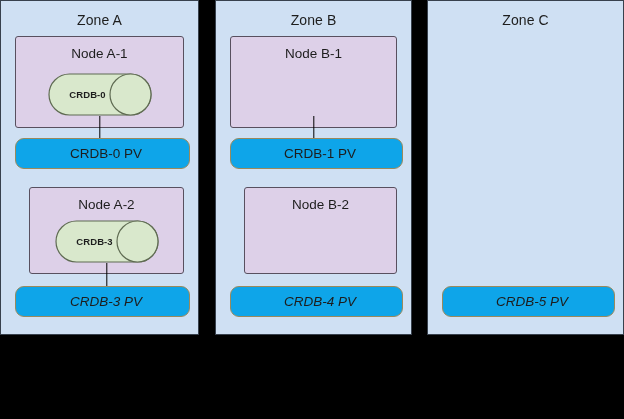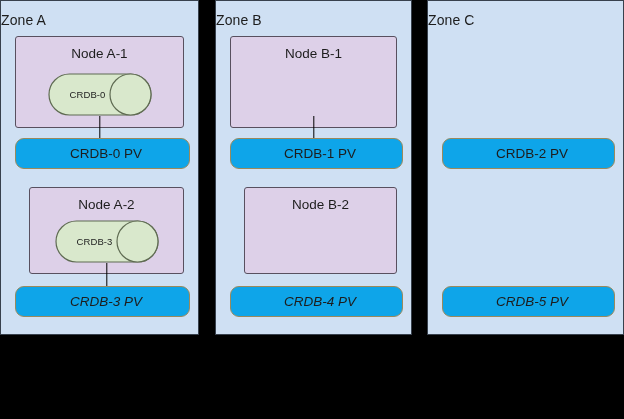--- a/index.html
+++ b/index.html
@@ -33,6 +33,7 @@
     top: 11px;
     left: 0;
     right: 0;
+    text-align: center;
     font-size: 14px;
     color: #1d1d1d;
     letter-spacing: .1px;

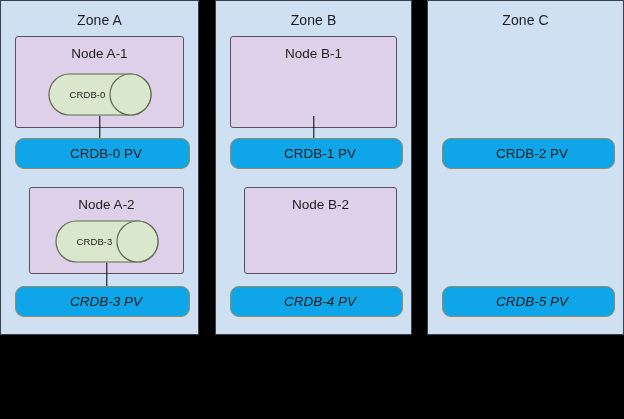--- a/index.html
+++ b/index.html
@@ -94,6 +94,7 @@
     font-size: 9.5px;
     color: #1d1d1d;
     letter-spacing: .1px;
+    font-weight: bold;
   }
 
   

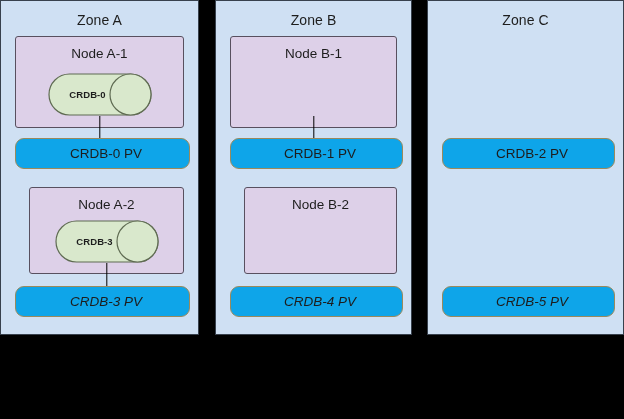--- a/index.html
+++ b/index.html
@@ -181,7 +181,6 @@
   <div class="zone-title">Zone C</div>
 
 
-  <div class="pv slot-top">CRDB-2 PV</div>
 
   <div class="pv slot-bottom">CRDB-5 PV</div>
 </div>

